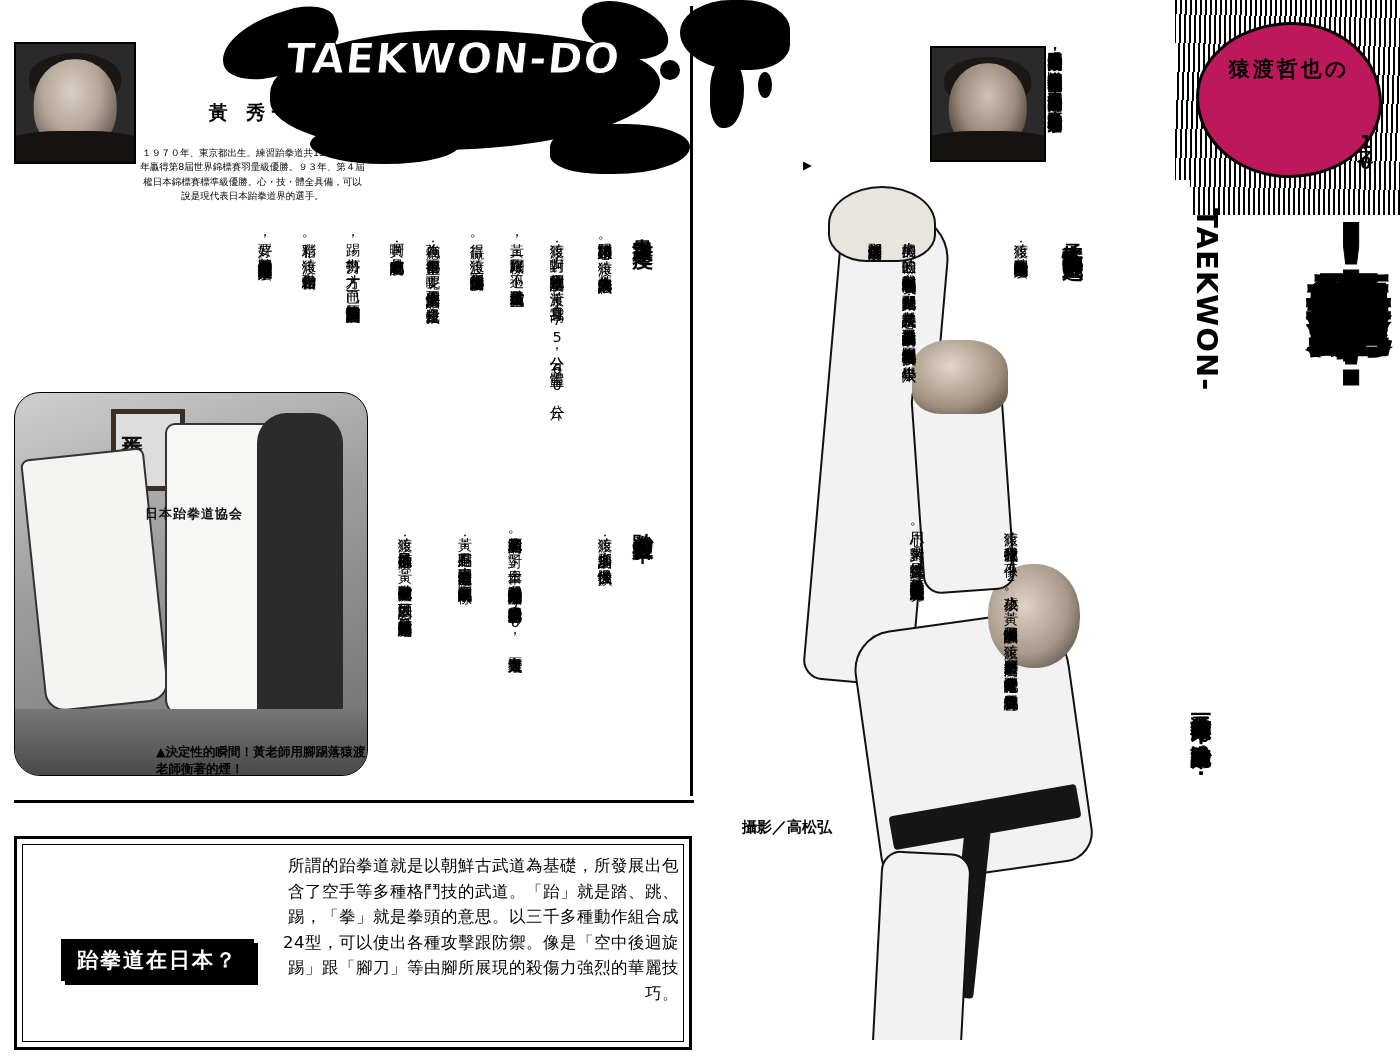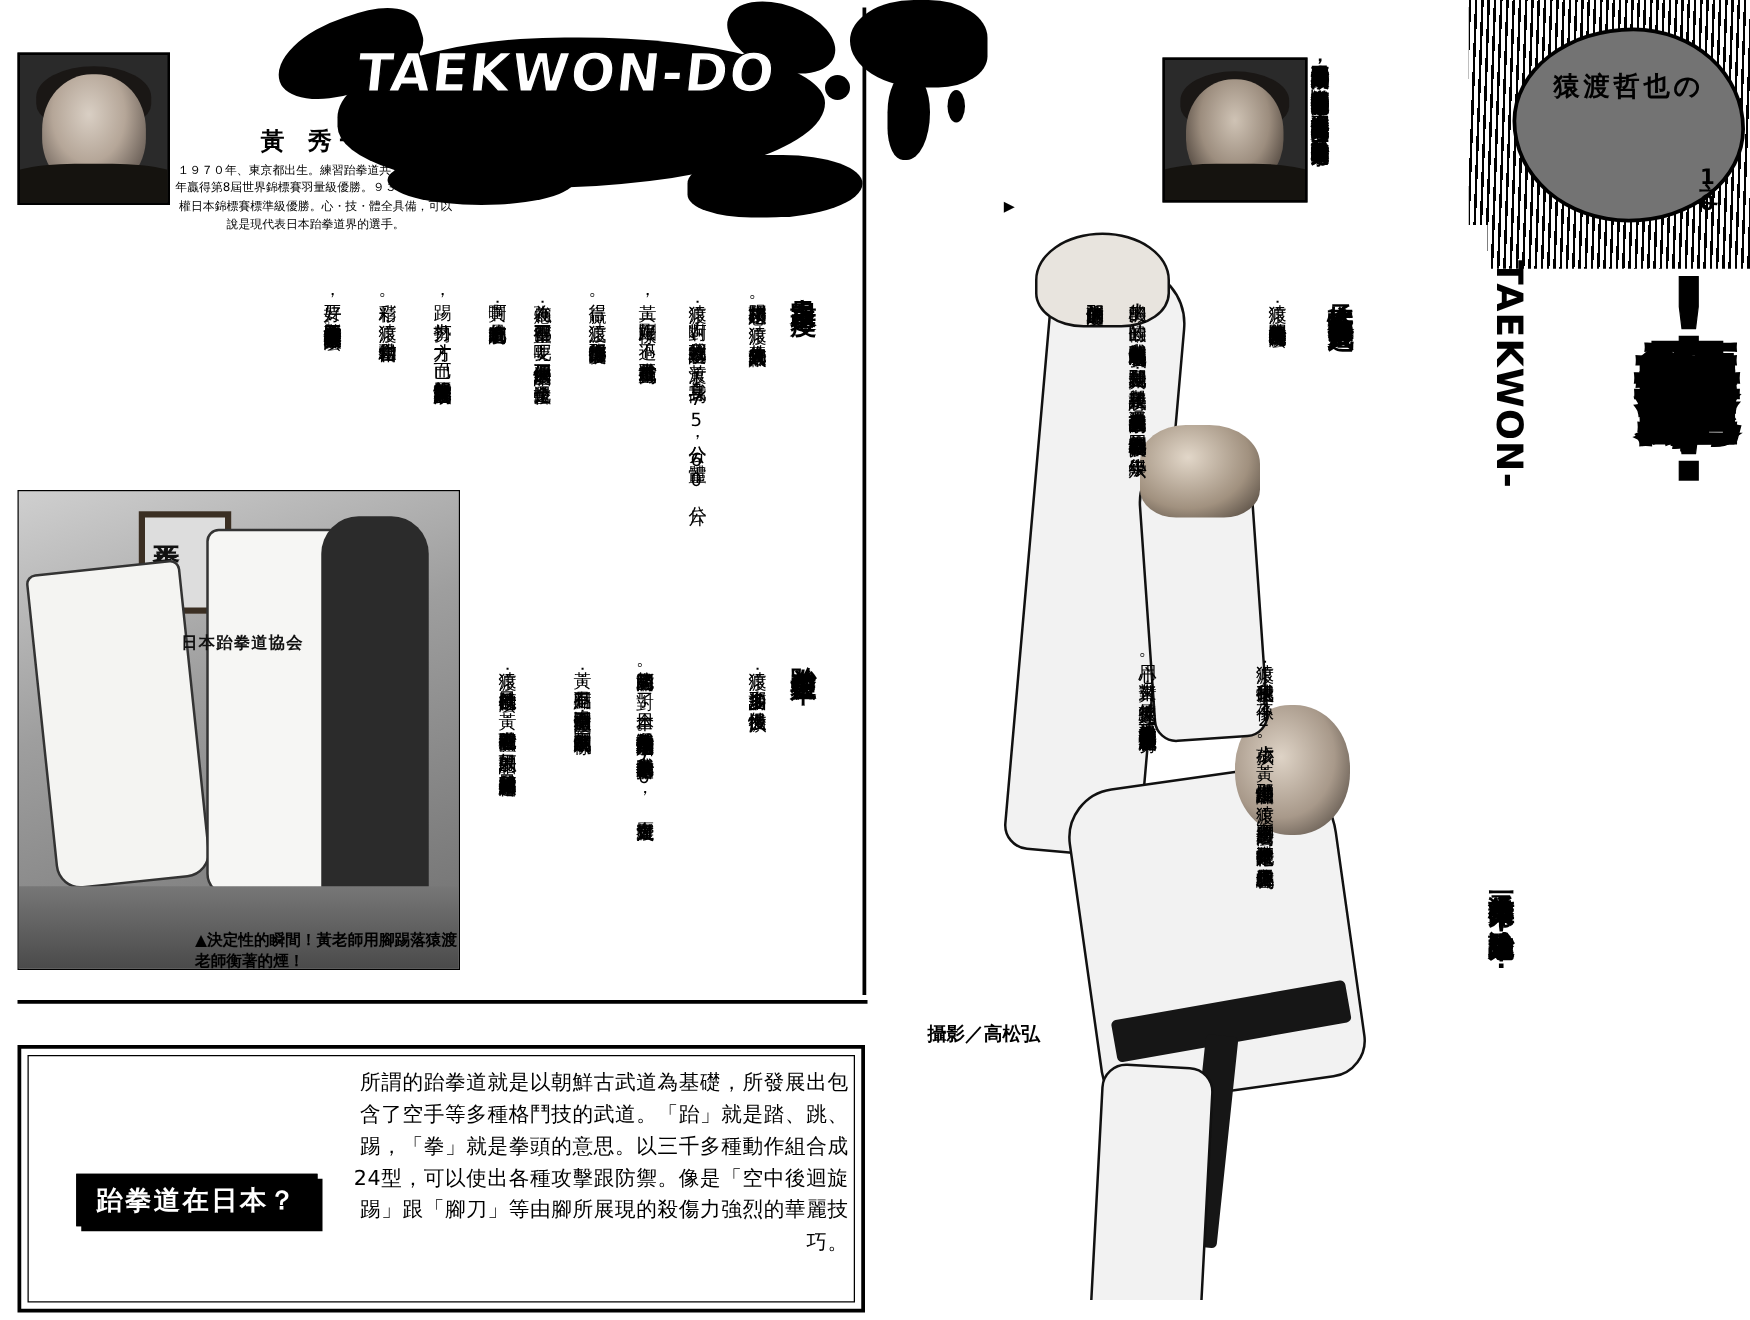--- a/index.html
+++ b/index.html
@@ -83,8 +83,8 @@
   }
   .bubble{
     position:absolute;
-    right:4px;top:22px;width:180px;height:150px;
-    background:#737373;
+    right:18px;top:22px;width:180px;height:150px;
+    background:#be185d;
     border:3px solid #000;
     border-radius:52% 48% 50% 50%/48% 52% 48% 52%;
   }

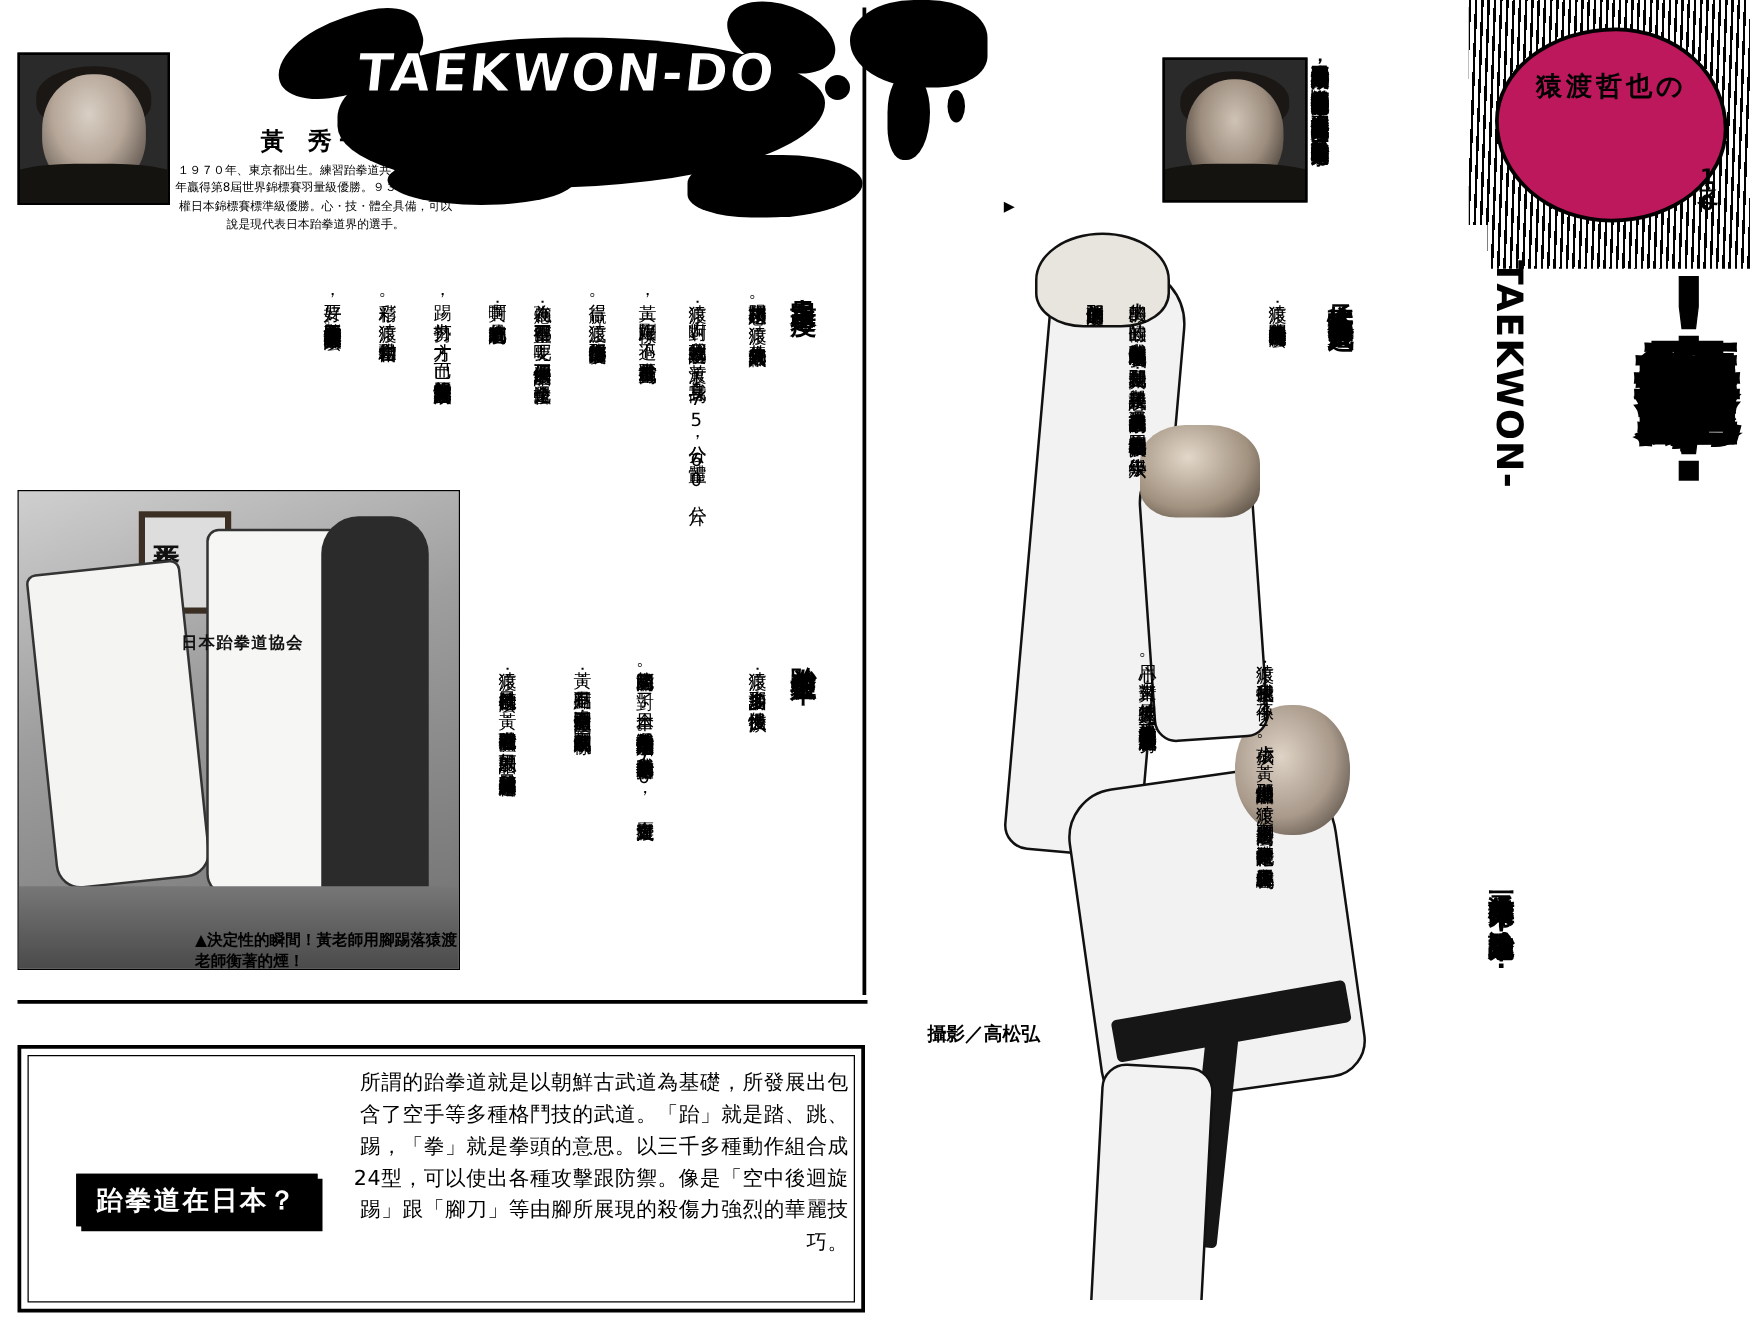--- a/index.html
+++ b/index.html
@@ -214,7 +214,7 @@
     position:absolute;left:140px;top:100px;width:225px;text-align:center;
   }
   .profile .nm{font-size:19px;font-weight:bold;letter-spacing:6px;}
-  .profile .bio{font-size:9.5px;line-height:1.5;margin-top:4px;}
+  .profile .bio{font-size:9.5px;line-height:1.5;margin-top:20px;}
 </style>
 </head>
 <body>

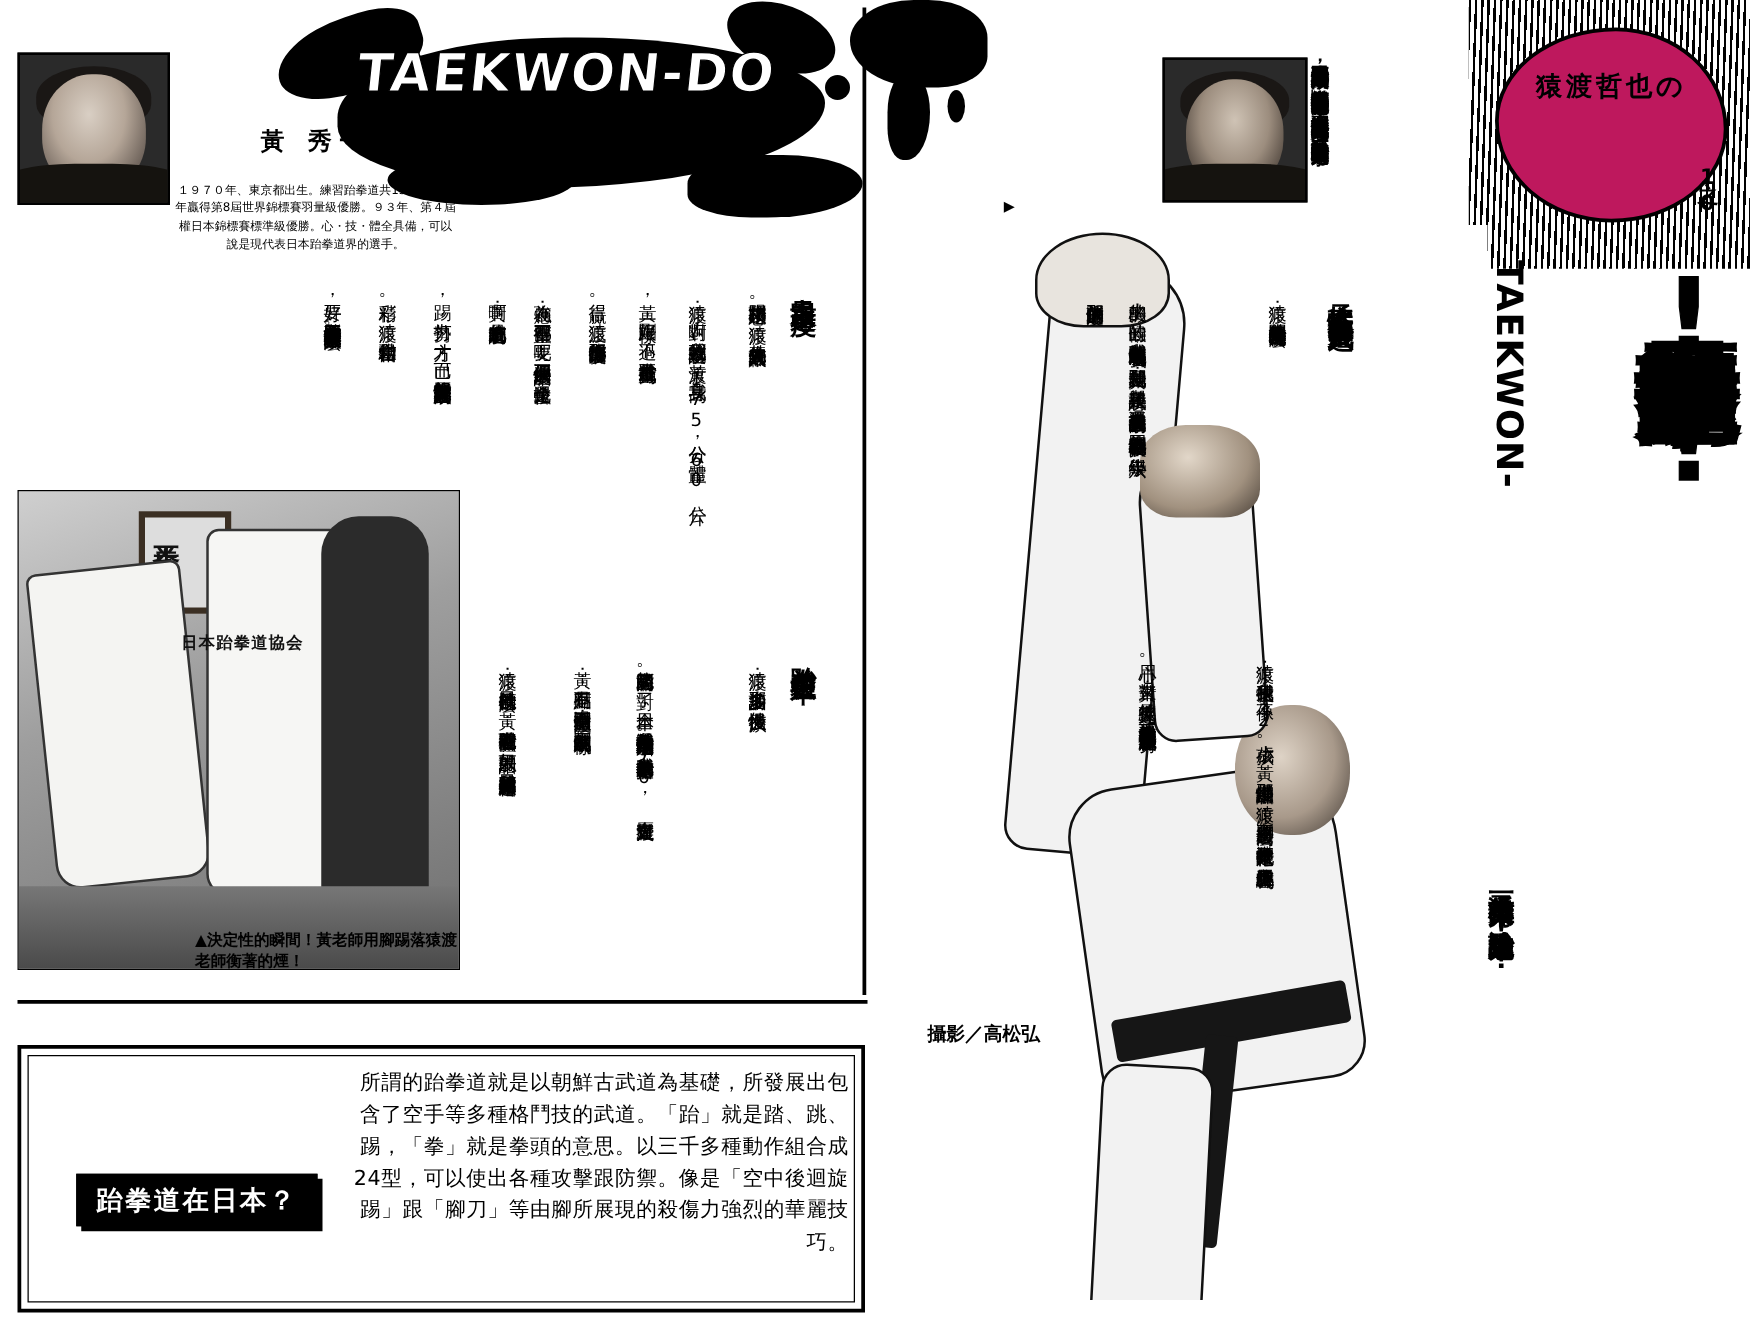--- a/index.html
+++ b/index.html
@@ -135,6 +135,7 @@
   .photo.dojo{
     left:14px;top:392px;width:352px;height:382px;
     background:linear-gradient(160deg,#cfcfcf 0%,#9e9e9e 40%,#6e6e6e 100%);
+    border-radius:26px;
   }
   .dojo .gi{
     position:absolute;left:18px;top:60px;width:120px;height:250px;

